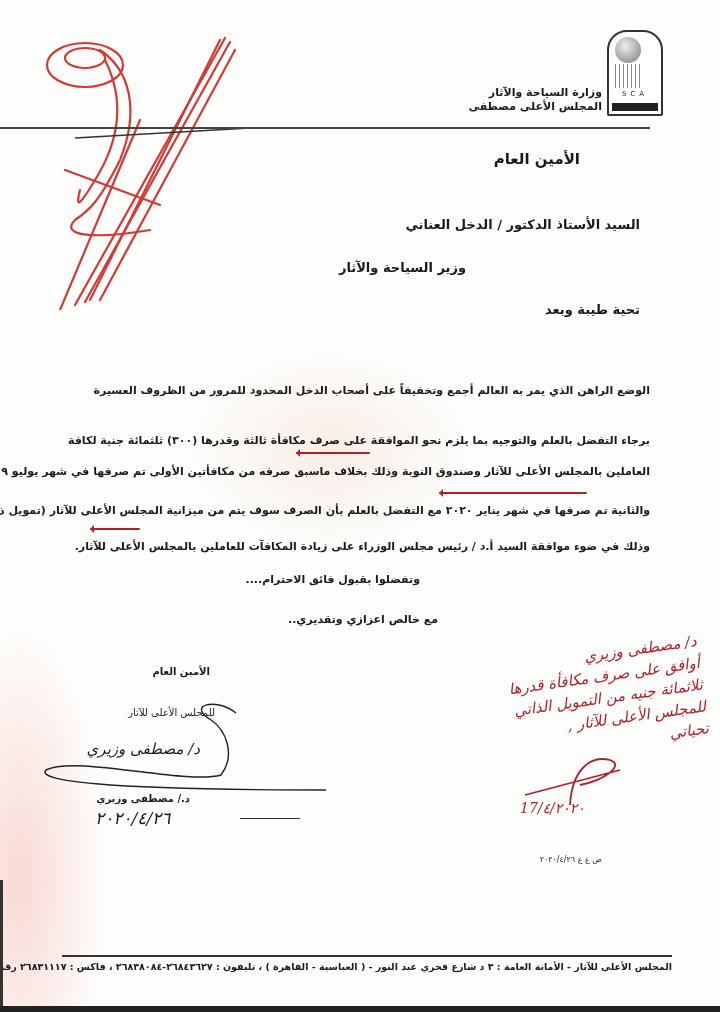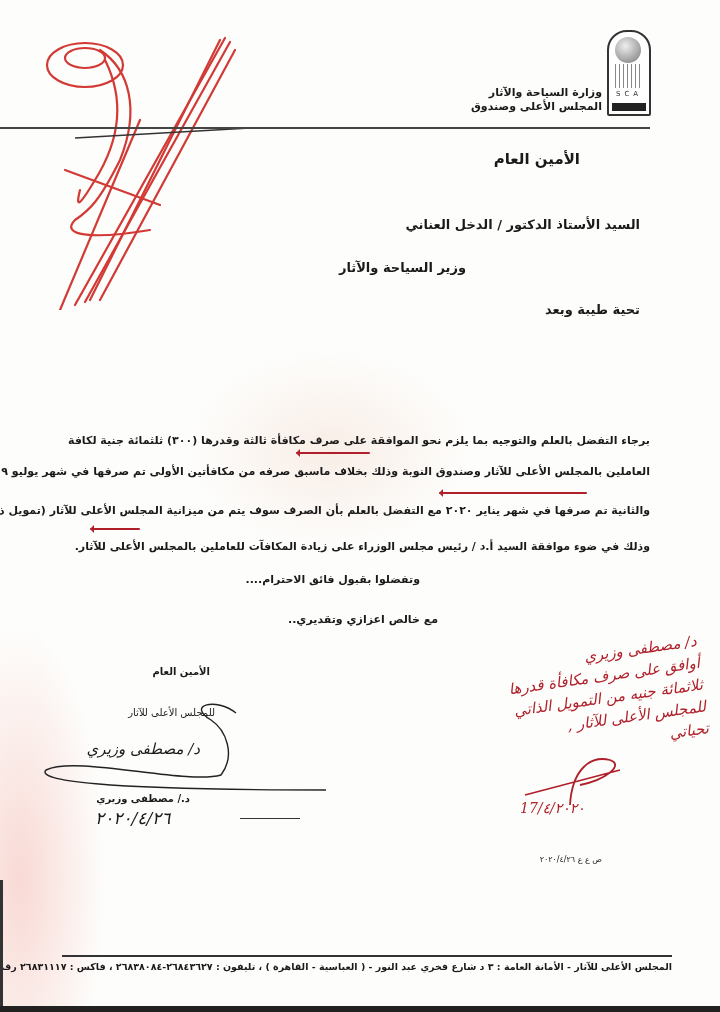--- a/index.html
+++ b/index.html
@@ -25,7 +25,7 @@
 
     .logo {
       position: absolute; left: 607px; top: 30px; width: 40px; height: 82px;
-      border: 2px solid #333; border-radius: 20px 20px 2px 2px; background: #fff;
+      border: 2px solid #333; border-radius: 20px 20px 2px 2px; background: #fff; padding-left: 12px;
     }
     .logo .sun { position: absolute; left: 6px; top: 5px; width: 26px; height: 26px; border-radius: 50%;
       background: radial-gradient(circle at 40% 35%, #eee, #777); }

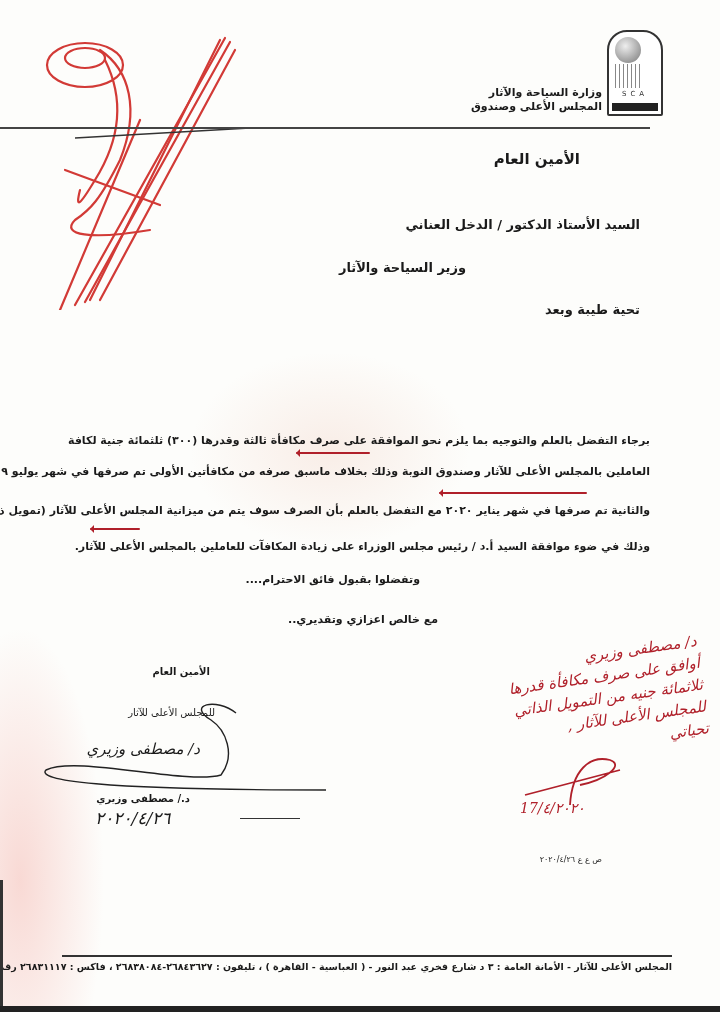--- a/index.html
+++ b/index.html
@@ -77,7 +77,7 @@
   </div>
   <div class="abs rtl ministry" style="left:462px;top:86px">
     <div>وزارة السياحة والآثار</div>
-    <div>المجلس الأعلى وصندوق</div>
+    <div>المجلس الأعلى مصطفى</div>
   </div>
   <div class="header-line"></div>
 

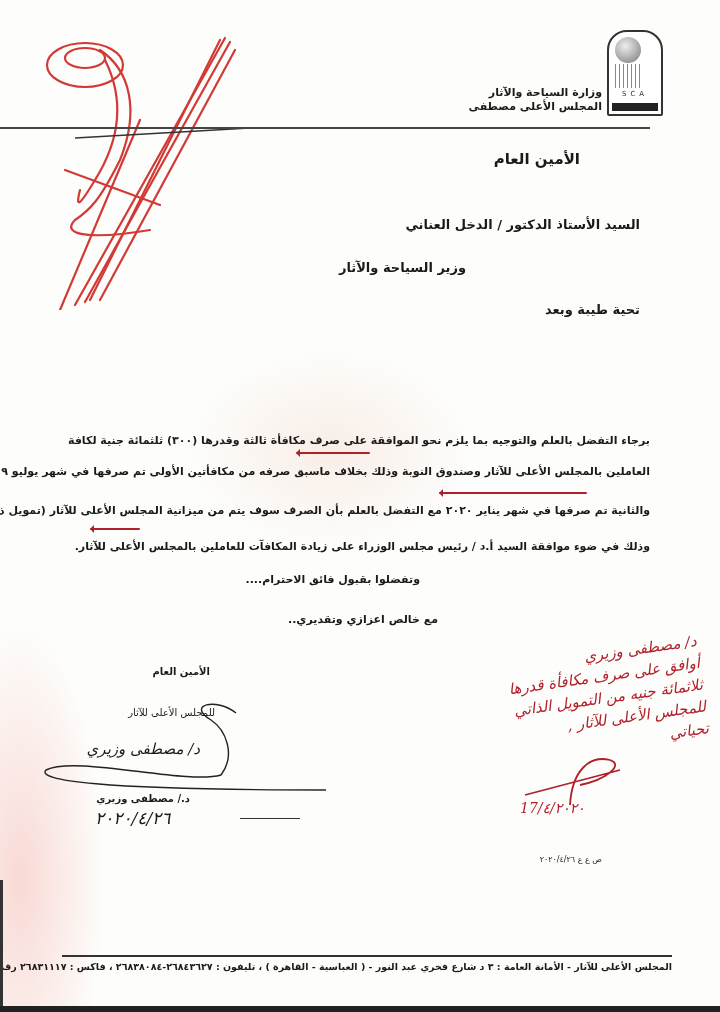--- a/index.html
+++ b/index.html
@@ -87,6 +87,7 @@
   <div class="abs rtl t14" style="right:254px;top:260px">وزير السياحة والآثار</div>
   <div class="abs rtl t14" style="right:80px;top:302px">تحية طيبة وبعد</div>
 
+  <div class="abs rtl body-line" style="right:70px;top:384px">الوضع الراهن الذي يمر به العالم أجمع وتخفيفاً على أصحاب الدخل المحدود للمرور من الظروف العسيرة</div>
   <div class="abs rtl body-line" style="right:70px;top:434px">برجاء التفضل بالعلم والتوجيه بما يلزم نحو الموافقة على صرف مكافأة ثالثة وقدرها (٣٠٠) ثلثمائة جنية لكافة</div>
   <div class="underline-red" style="left:296px;top:452px;width:74px"></div>
   <div class="abs rtl body-line" style="right:70px;top:465px">العاملين بالمجلس الأعلى للآثار وصندوق النوبة وذلك بخلاف ماسبق صرفه من مكافأتين الأولى تم صرفها في شهر يوليو ٢٠١٩</div>

